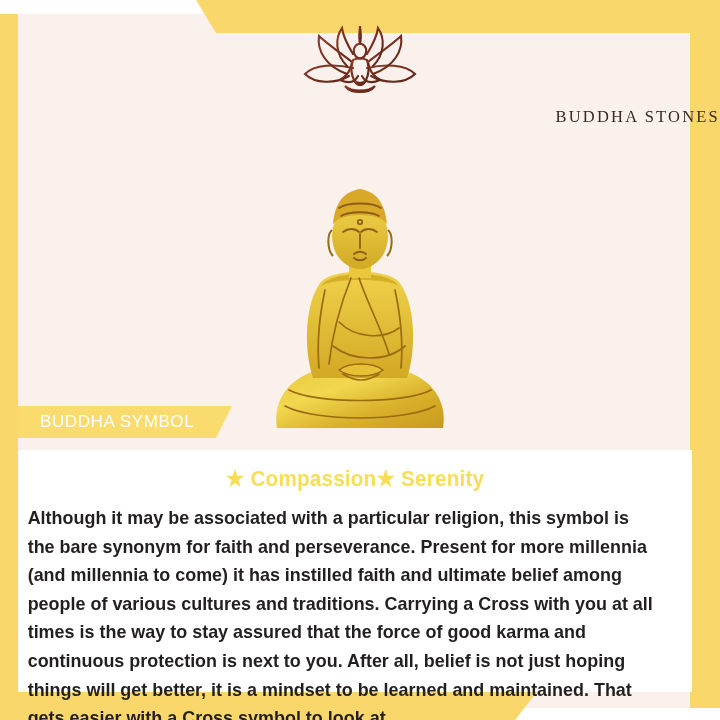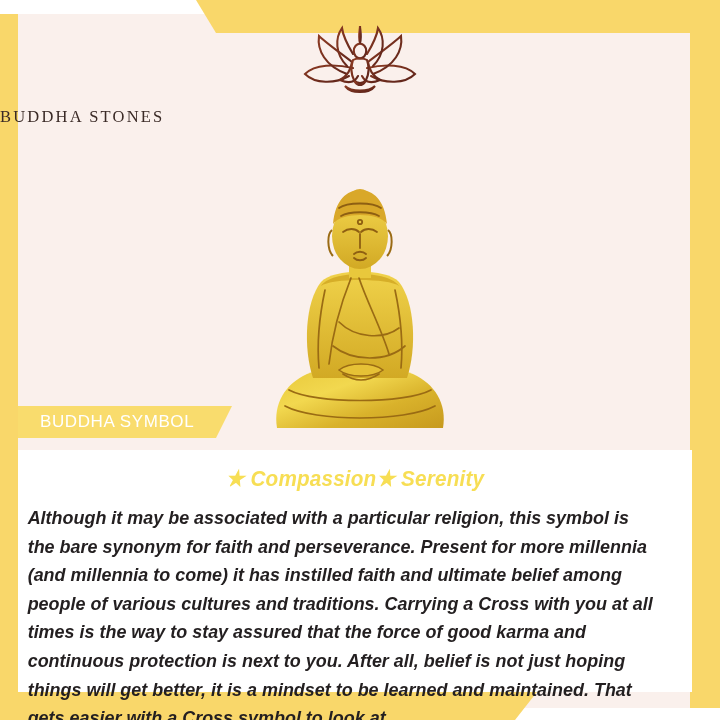--- a/index.html
+++ b/index.html
@@ -60,7 +60,7 @@
     position: absolute;
     left: 0; top: 24px;
     width: 720px;
-    text-align: left;
+    text-align: right;
   }
   .logo-mark {
     display: block;

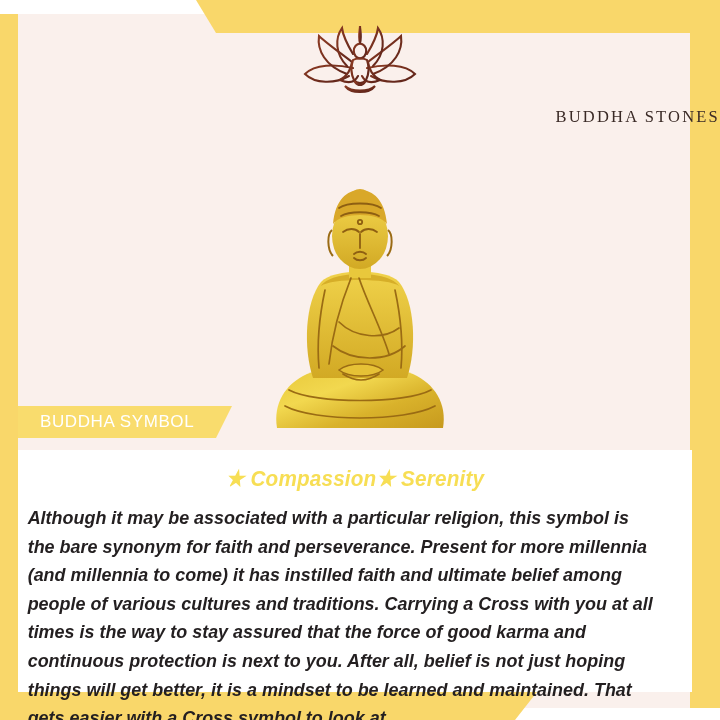--- a/index.html
+++ b/index.html
@@ -131,7 +131,6 @@
     left: 18px; top: 450px;
     width: 674px; height: 242px;
     background: #FFFFFF;
-    font-style: italic;
   }
   .subhead {
     margin: 0;

